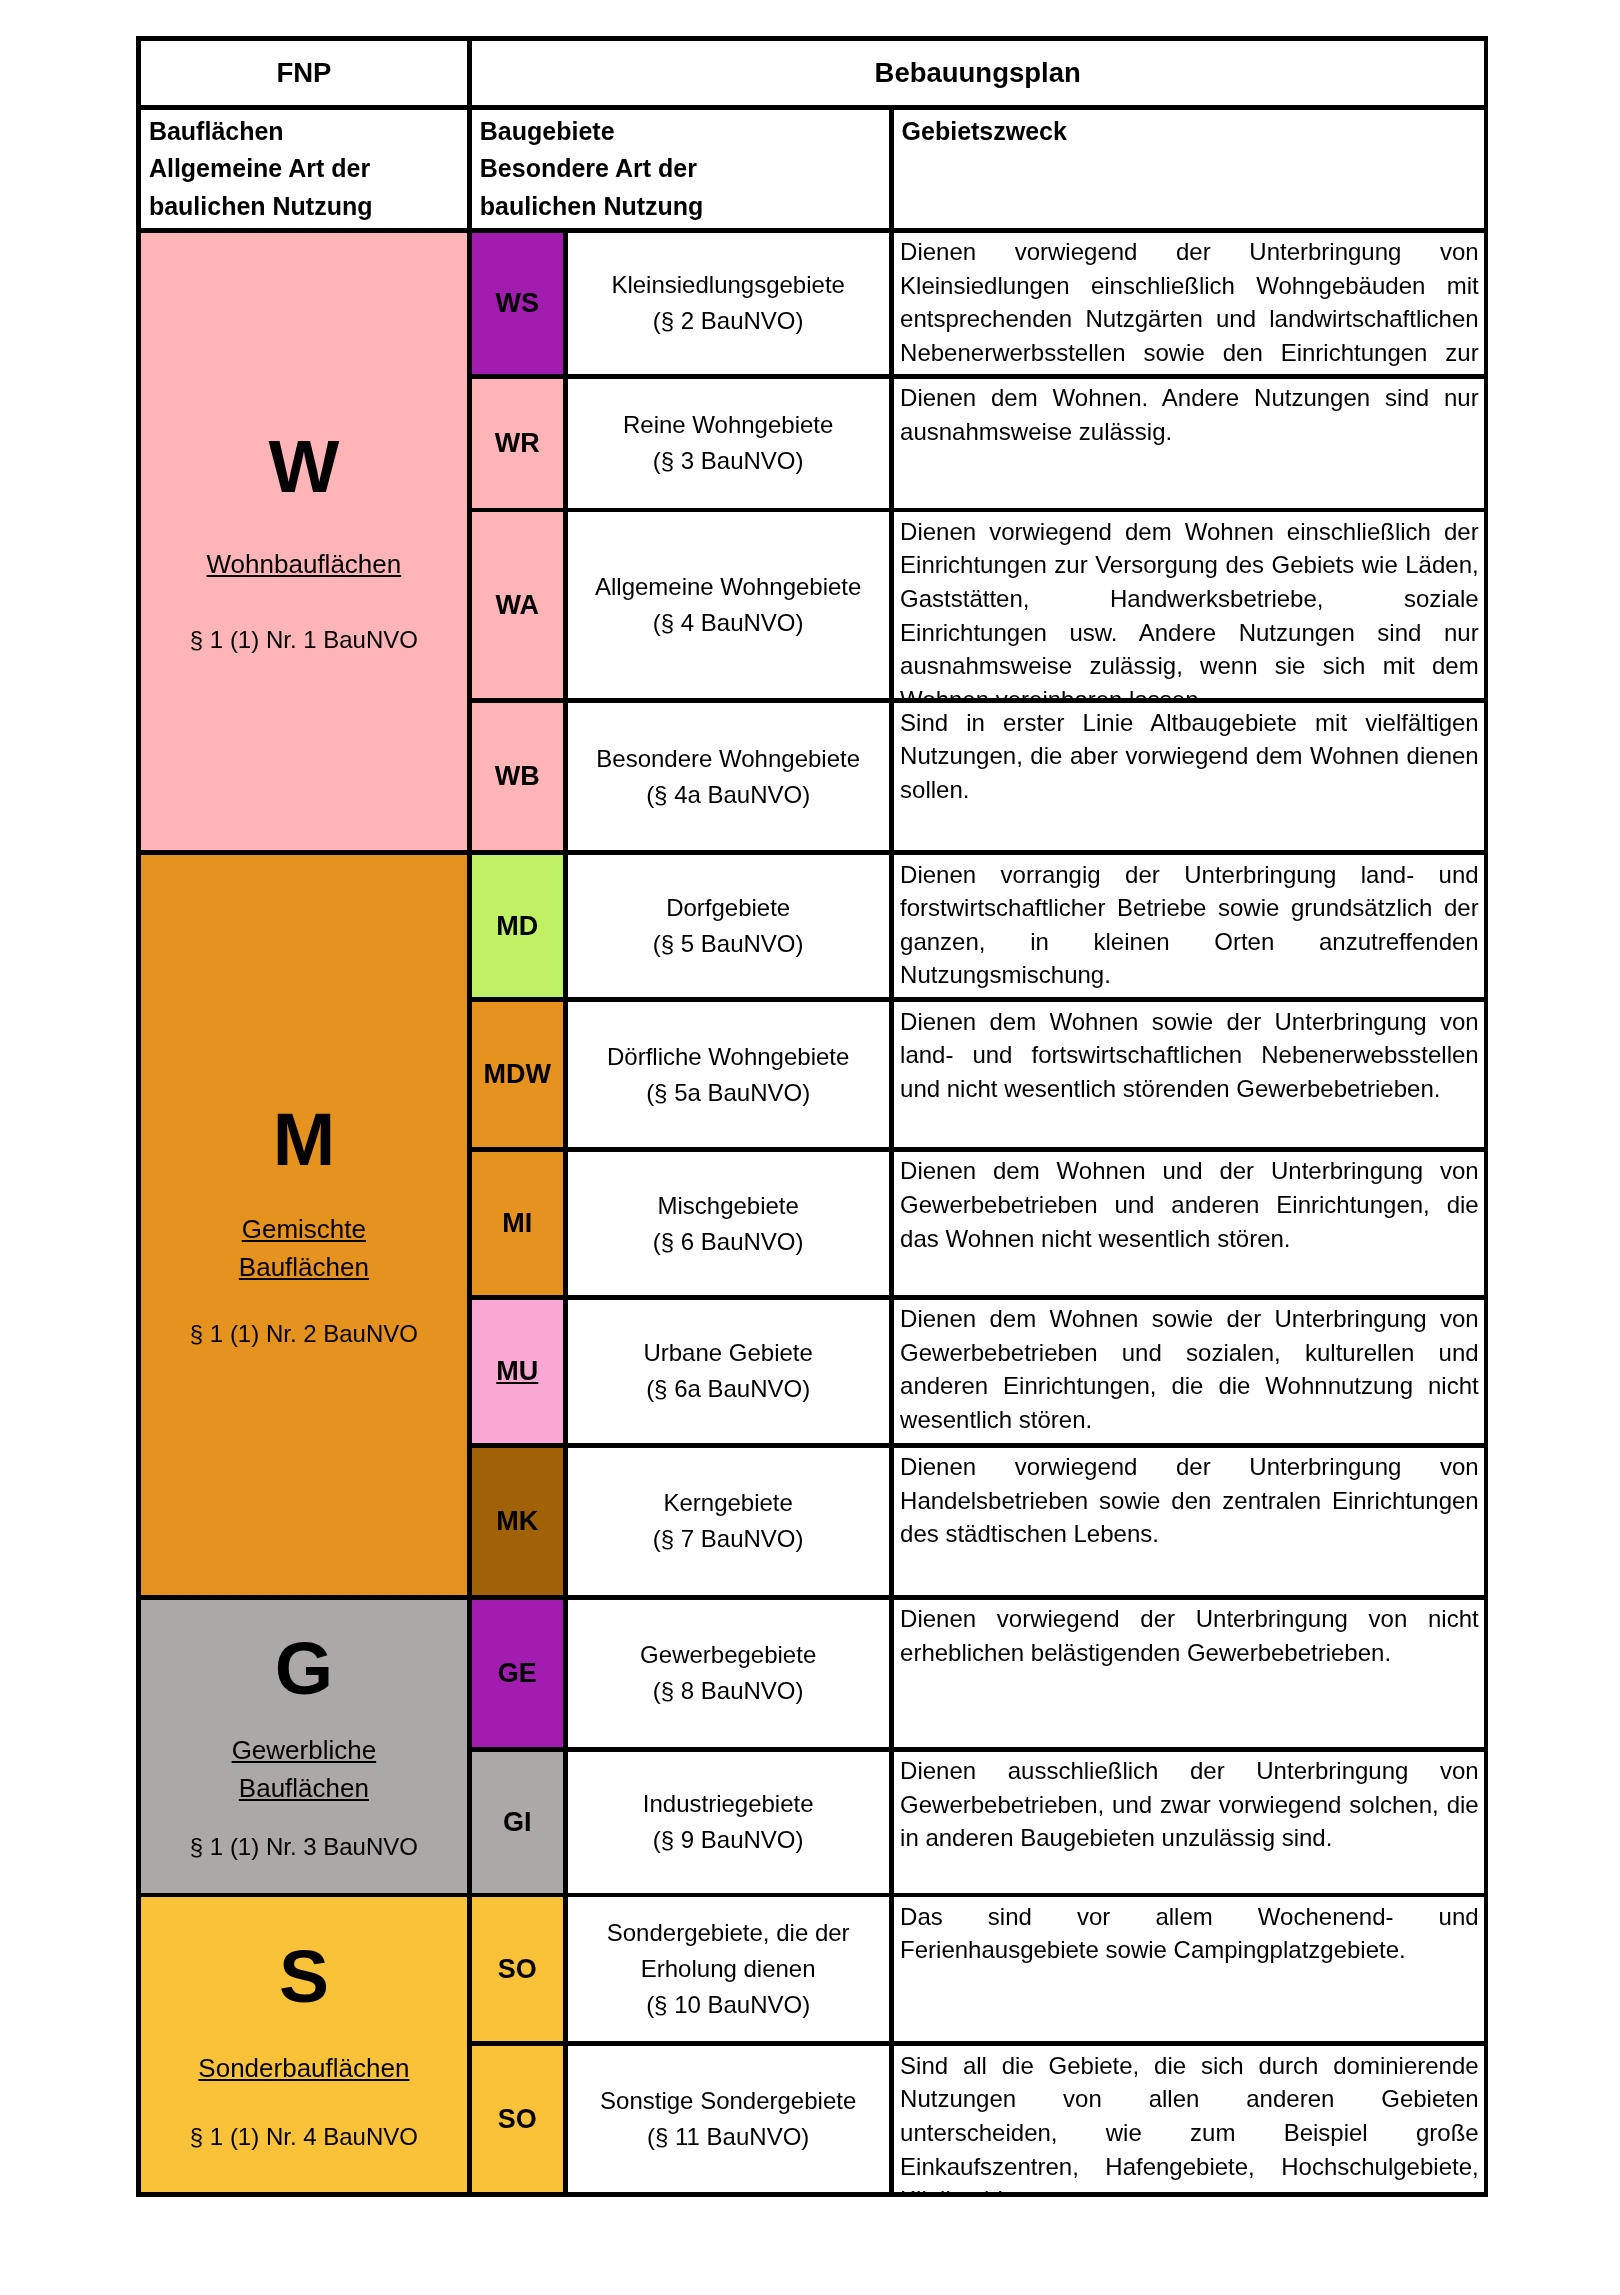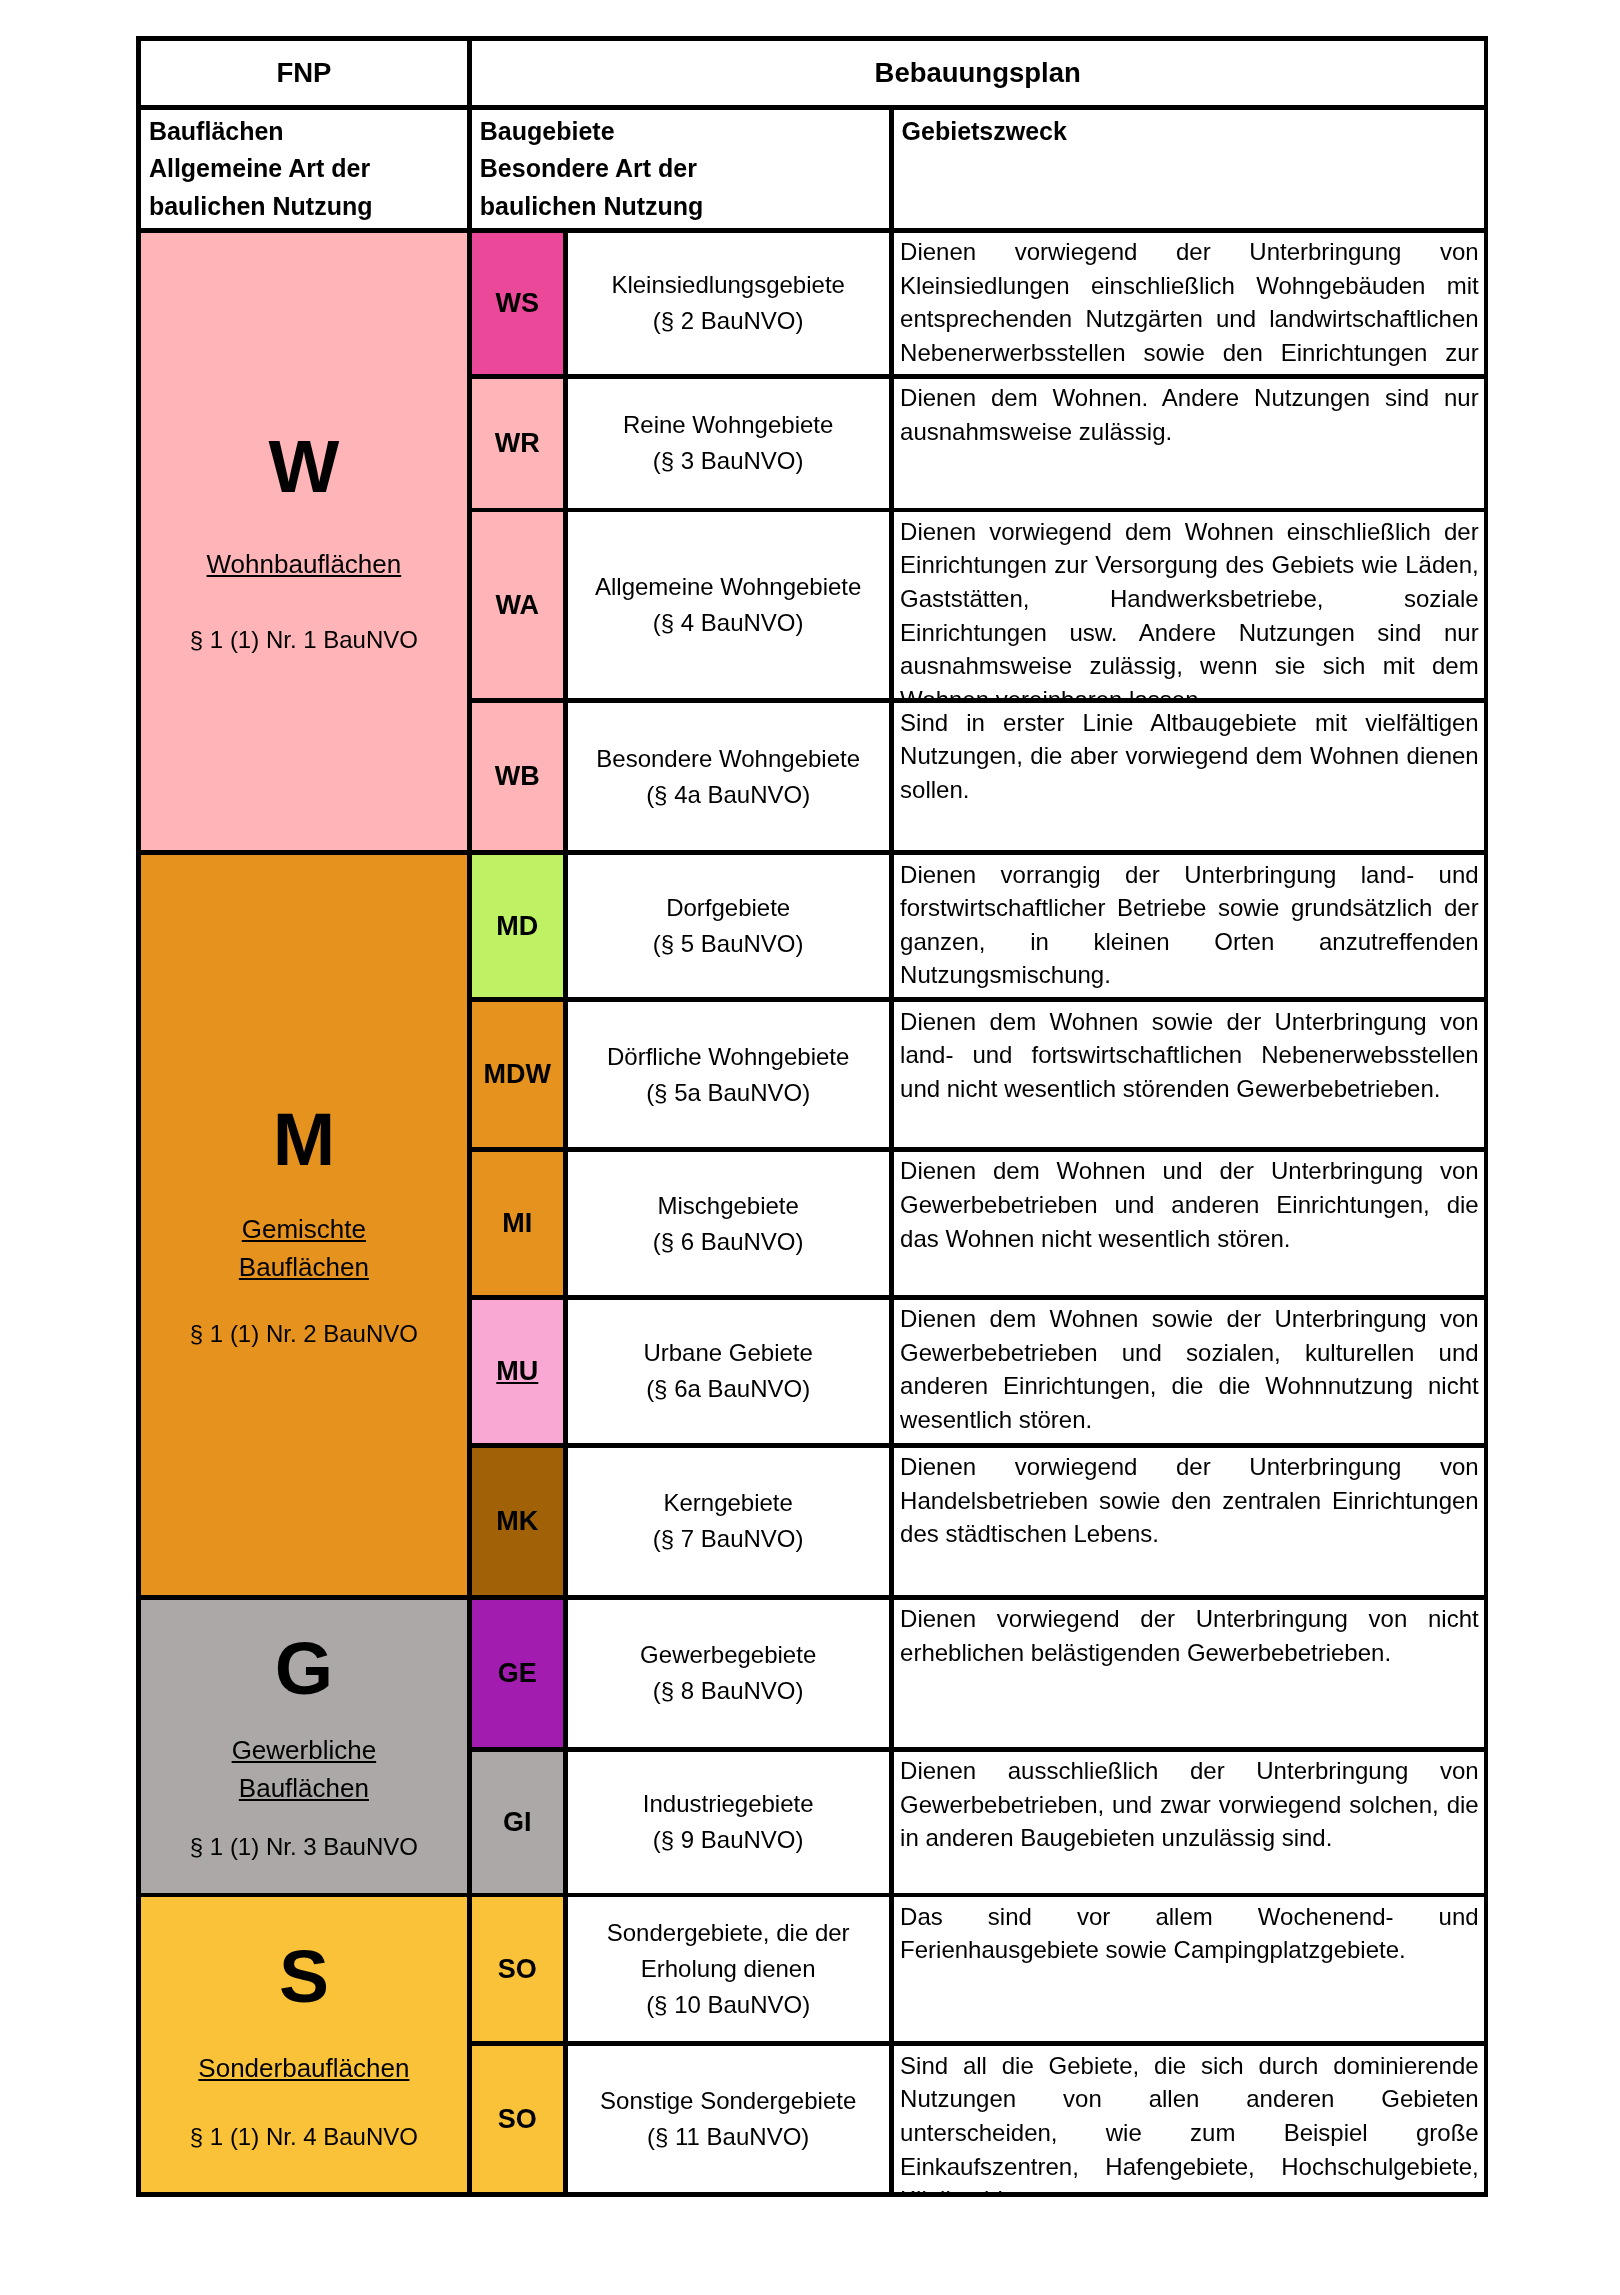--- a/index.html
+++ b/index.html
@@ -134,7 +134,7 @@
       <div class="slaw">§ 1 (1) Nr. 4 BauNVO</div>
     </div>
 
-    <div class="cell code" style="grid-area: 3 / 2; background: #ec4899; text-align: center;">WS</div>
+    <div class="cell code" style="grid-area: 3 / 2; background: #a21caf; text-align: center;">WS</div>
     <div class="cell name" style="grid-area:3/3">Kleinsiedlungsgebiete
 (§ 2 BauNVO)</div>
     <div class="cell purpose" style="grid-area:3/4">Dienen vorwiegend der Unterbringung von Kleinsiedlungen einschließlich Wohngebäuden mit entsprechenden Nutzgärten und landwirtschaftlichen Nebenerwerbsstellen sowie den Einrichtungen zur Versorgung des Gebiets.</div>

